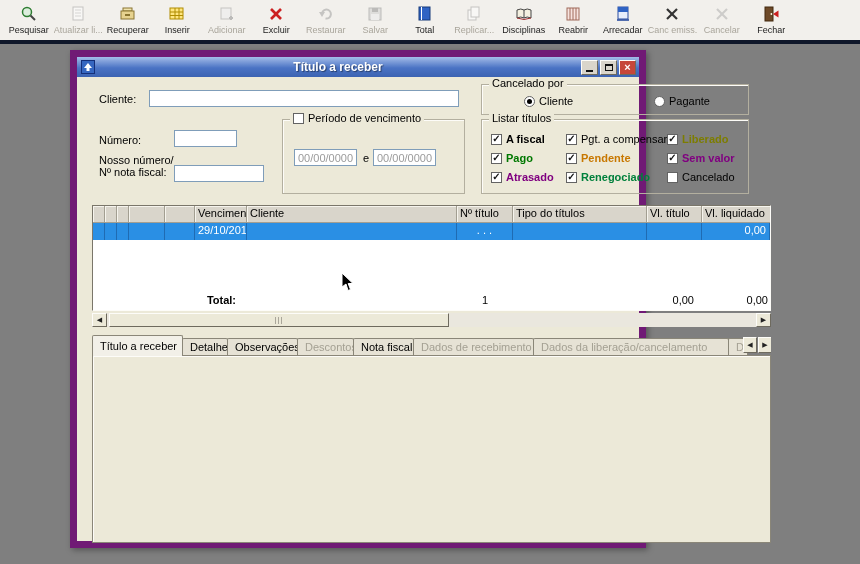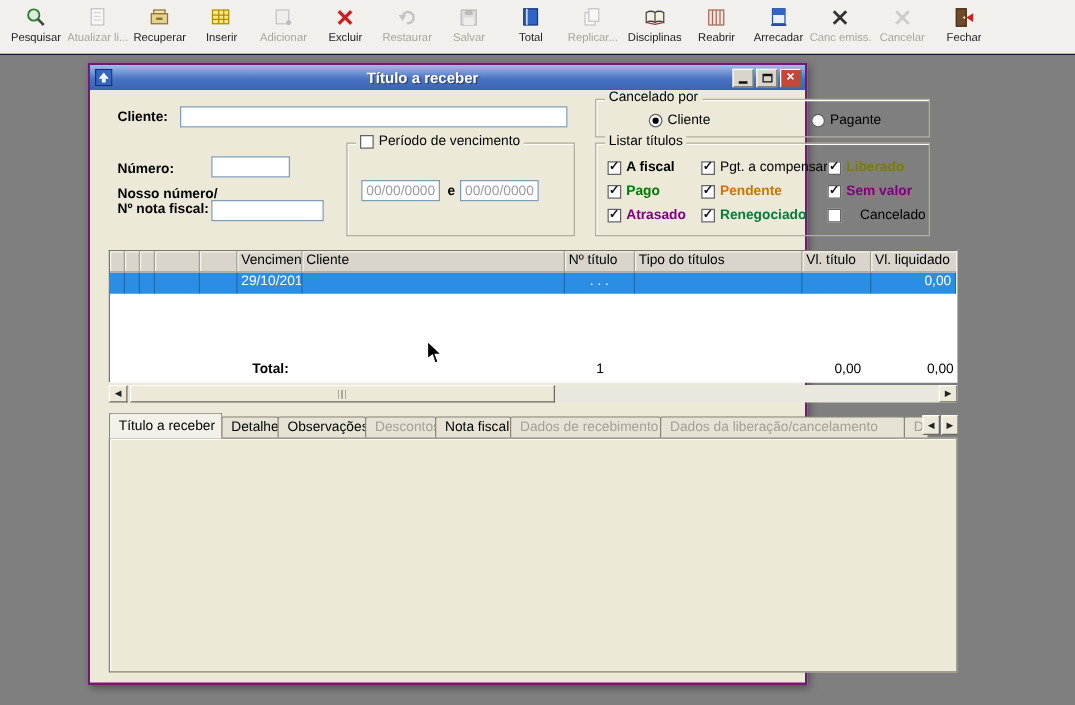--- a/index.html
+++ b/index.html
@@ -7,7 +7,7 @@
   #desktop { position:relative; width:860px; height:564px; background:#7f7f7f; overflow:hidden; font-family:"Liberation Sans", sans-serif; }
 
   
-  #toolbar { position:absolute; left:0; top:0; width:860px; height:44px; background:#f2f0ec; border-bottom:1px solid #0f172a; display:flex; padding:2px 4px 1px; }
+  #toolbar { position:absolute; left:0; top:0; width:860px; height:44px; background:#f2f0ec; border-bottom:4px solid #0f172a; display:flex; padding:2px 4px 1px; }
   .tbtn { width:49.5px; flex:none; display:flex; flex-direction:column; align-items:center; justify-content:flex-start; padding-top:3px; gap:2px; cursor:default; }
   .ticon { height:18px; display:flex; align-items:center; justify-content:center; }
   .tlbl { font-size:9px; color:#1d1d1d; white-space:nowrap; overflow:hidden; max-width:49px; }

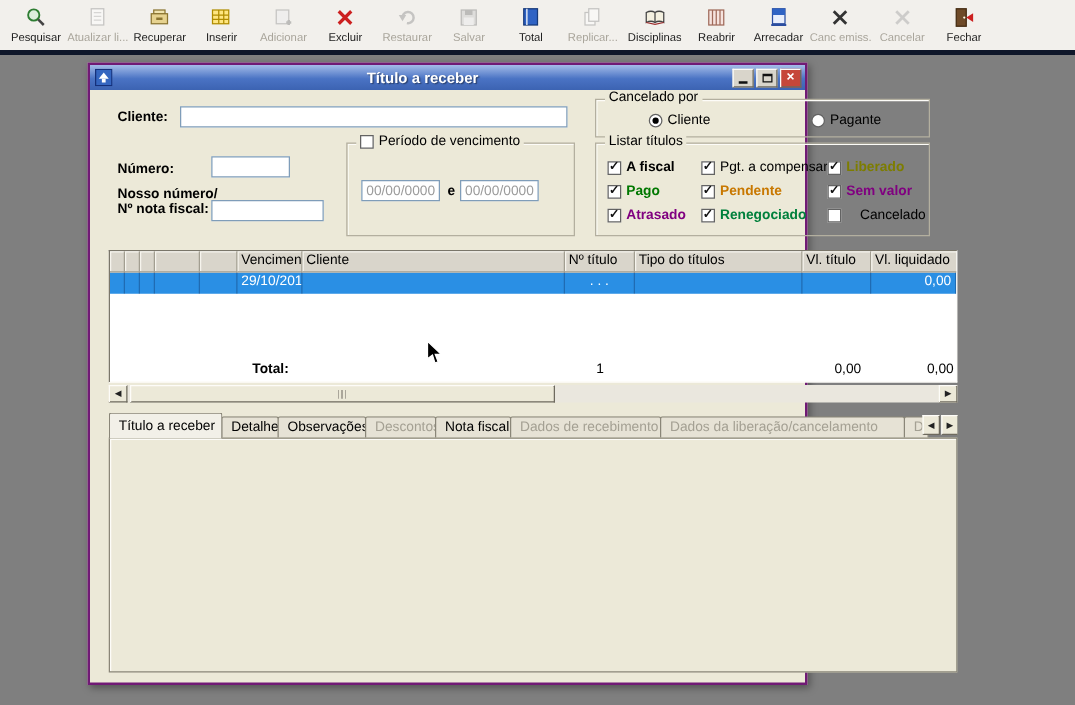--- a/index.html
+++ b/index.html
@@ -16,7 +16,7 @@
   .tbtn.dim .tlbl { color:#a9a59b; }
 
   
-  #dialog { position:absolute; left:70px; top:50px; width:576px; height:498px; background:#ece9d8; border:2px solid #701a75; box-shadow:2px 2px 6px rgba(0,0,0,.35); }
+  #dialog { position:absolute; left:70px; top:50px; width:576px; height:498px; background:#ece9d8; border:7px solid #701a75; box-shadow:2px 2px 6px rgba(0,0,0,.35); }
   #titlebar { height:20px; background:linear-gradient(#a4bce8, #4a73c4 55%, #3c63b2); display:flex; align-items:center; padding:0 2px; }
   #titlebar .ttl { flex:1; text-align:center; color:#fff; font-weight:bold; font-size:12px; text-shadow:1px 1px 1px rgba(0,0,0,.45); white-space:nowrap; overflow:hidden; }
   .sysicon { width:14px; height:14px; margin-left:2px; flex:none; }

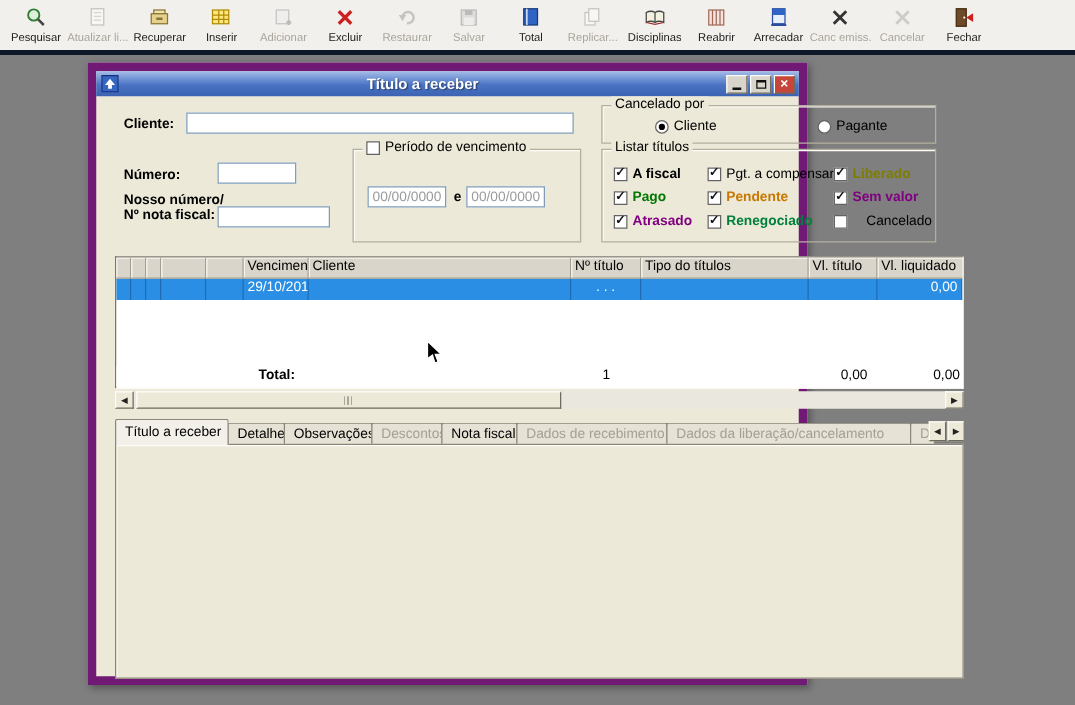--- a/index.html
+++ b/index.html
@@ -28,7 +28,7 @@
 
   #client { position:relative; width:694px; height:472px; overflow:hidden; font-size:11px; }
 
-  .lbl { position:absolute; font-size:11px; color:#000; white-space:nowrap;font-weight:bold; }
+  .lbl { position:absolute; font-size:11px; color:#000; white-space:nowrap; }
   .lbl.gray { color:#a19d90; }
   .inp { position:absolute; height:17px; border:1px solid #7f9db9; background:#fff; font:11px "Liberation Sans", sans-serif; padding:1px 3px; color:#000; }
   .inp.dis { color:#9b9b9b; }

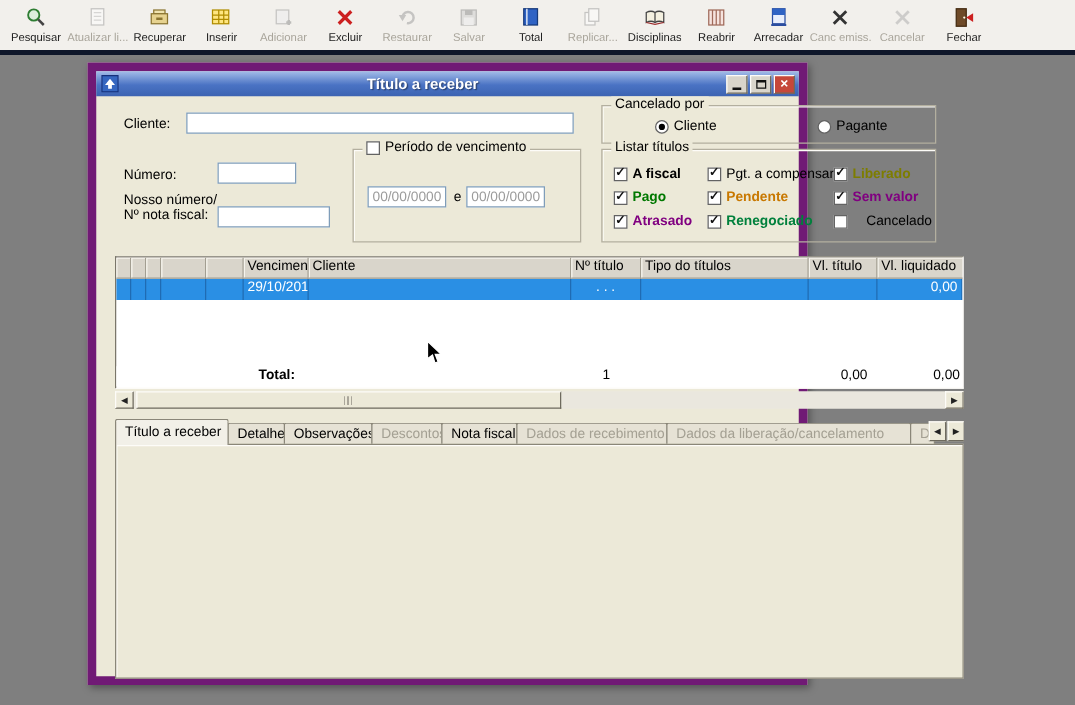--- a/index.html
+++ b/index.html
@@ -335,7 +335,7 @@
         </span>
         <span class="cb" style="left:185px;top:51px">
           <span class="cbx"></span>
-          <span style="color: rgb(0, 0, 0); margin-left: 11px;">Cancelado</span>
+          <span style="color: rgb(0, 0, 0);">Cancelado</span>
         </span>
       </div>
 

